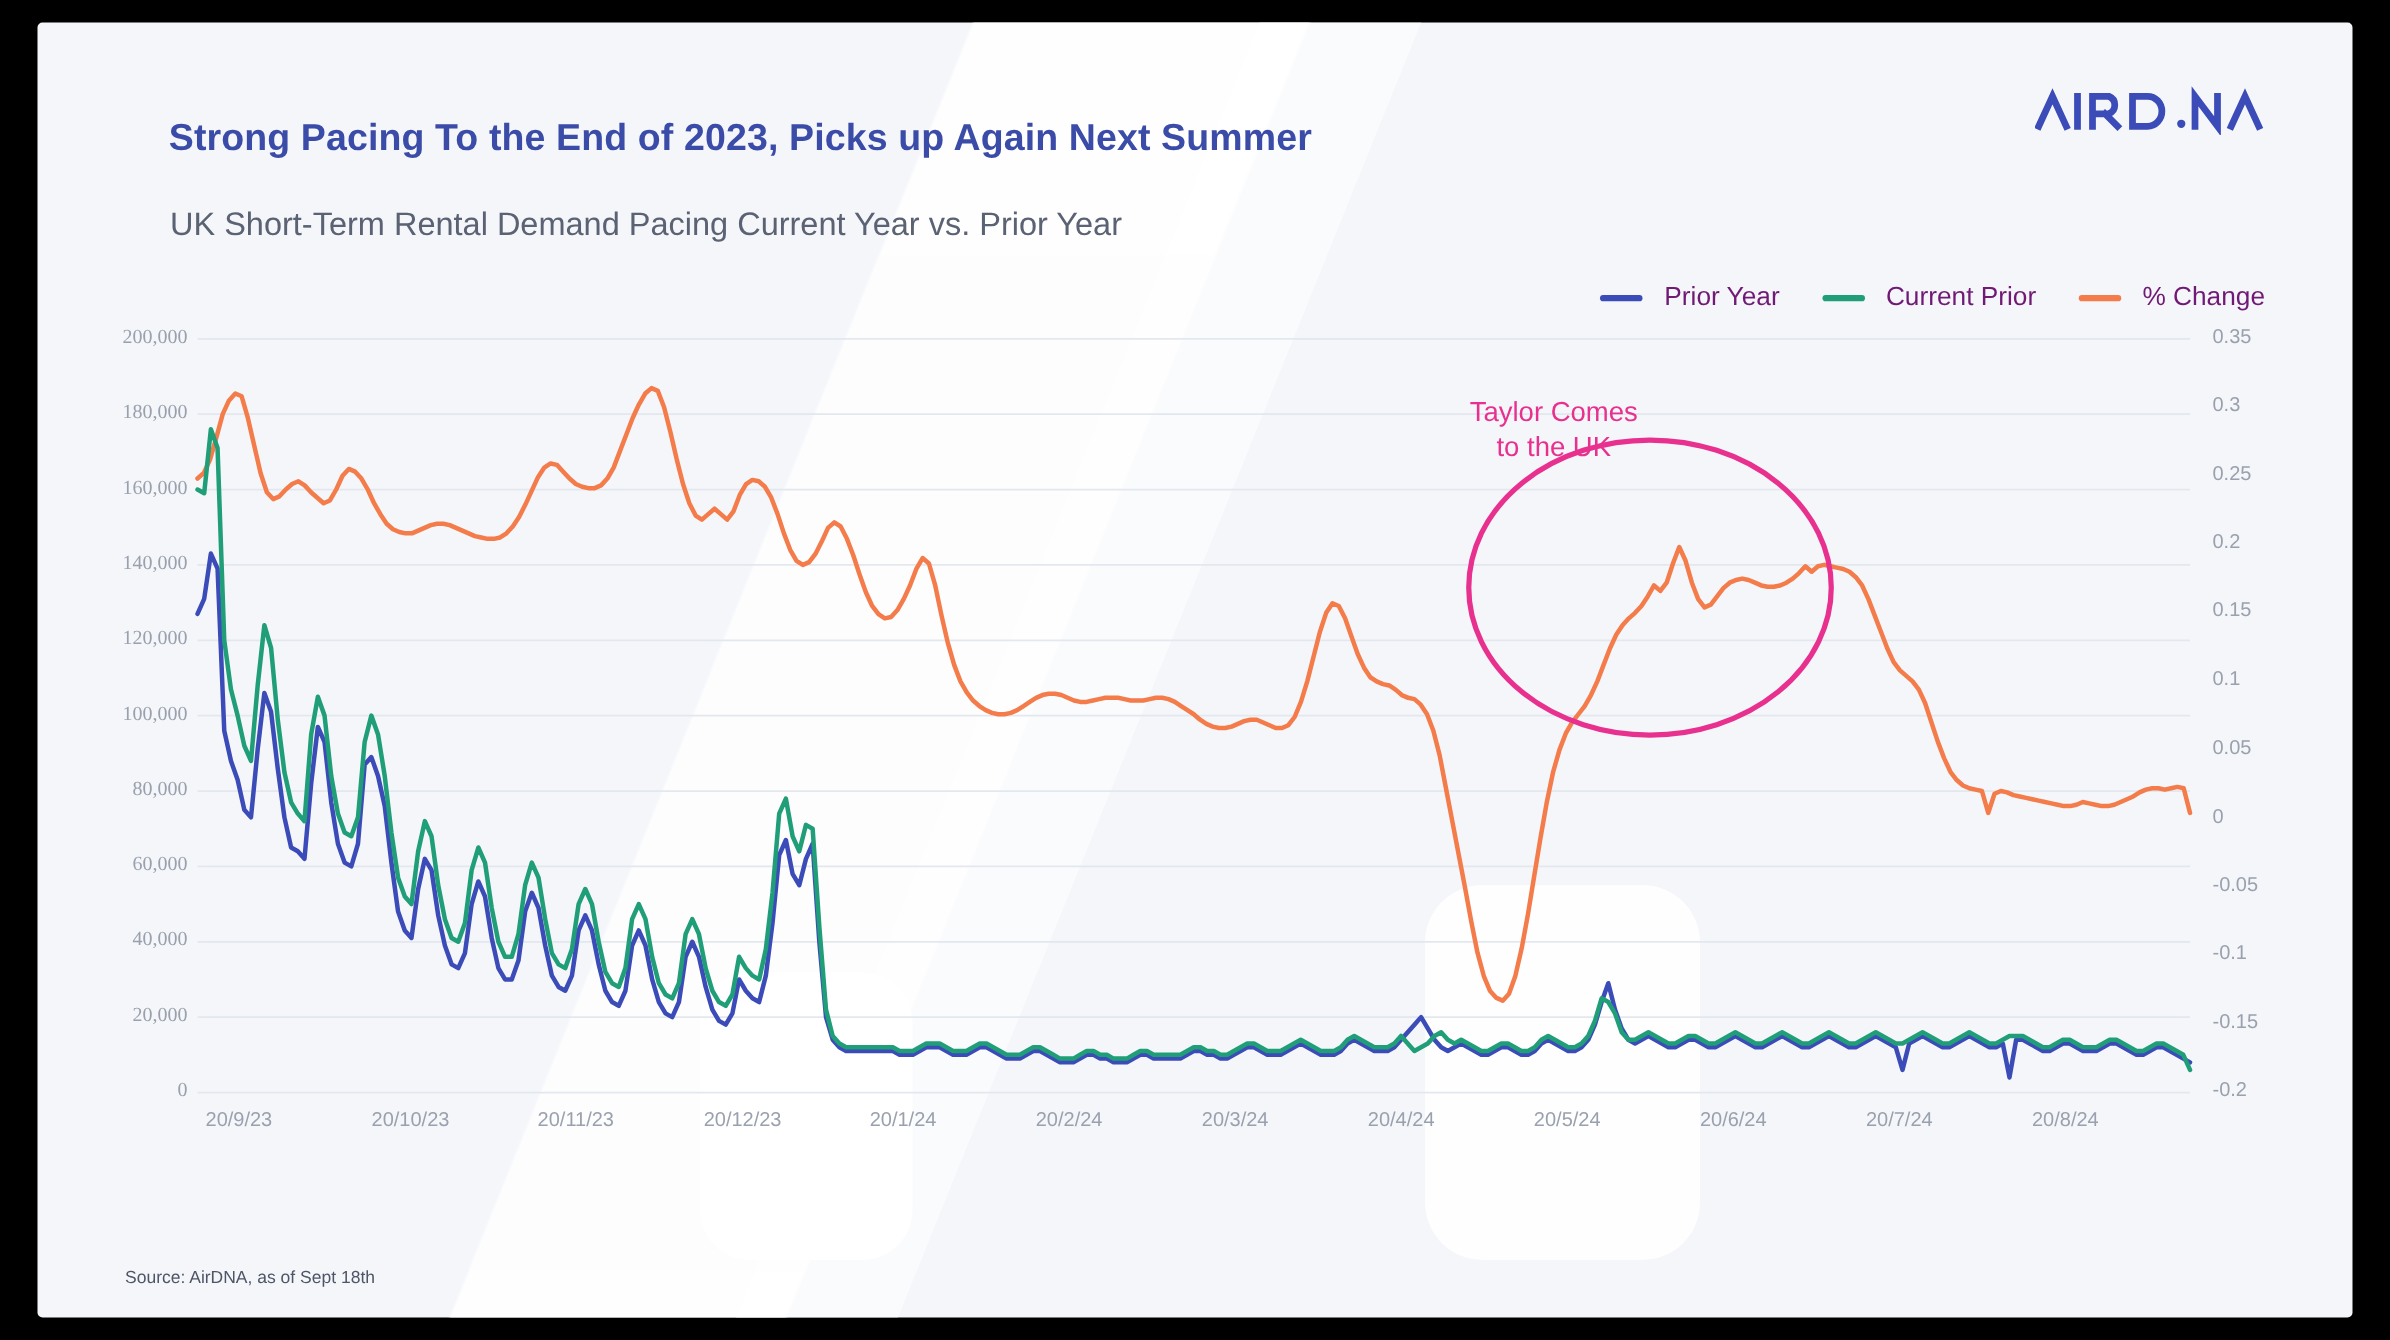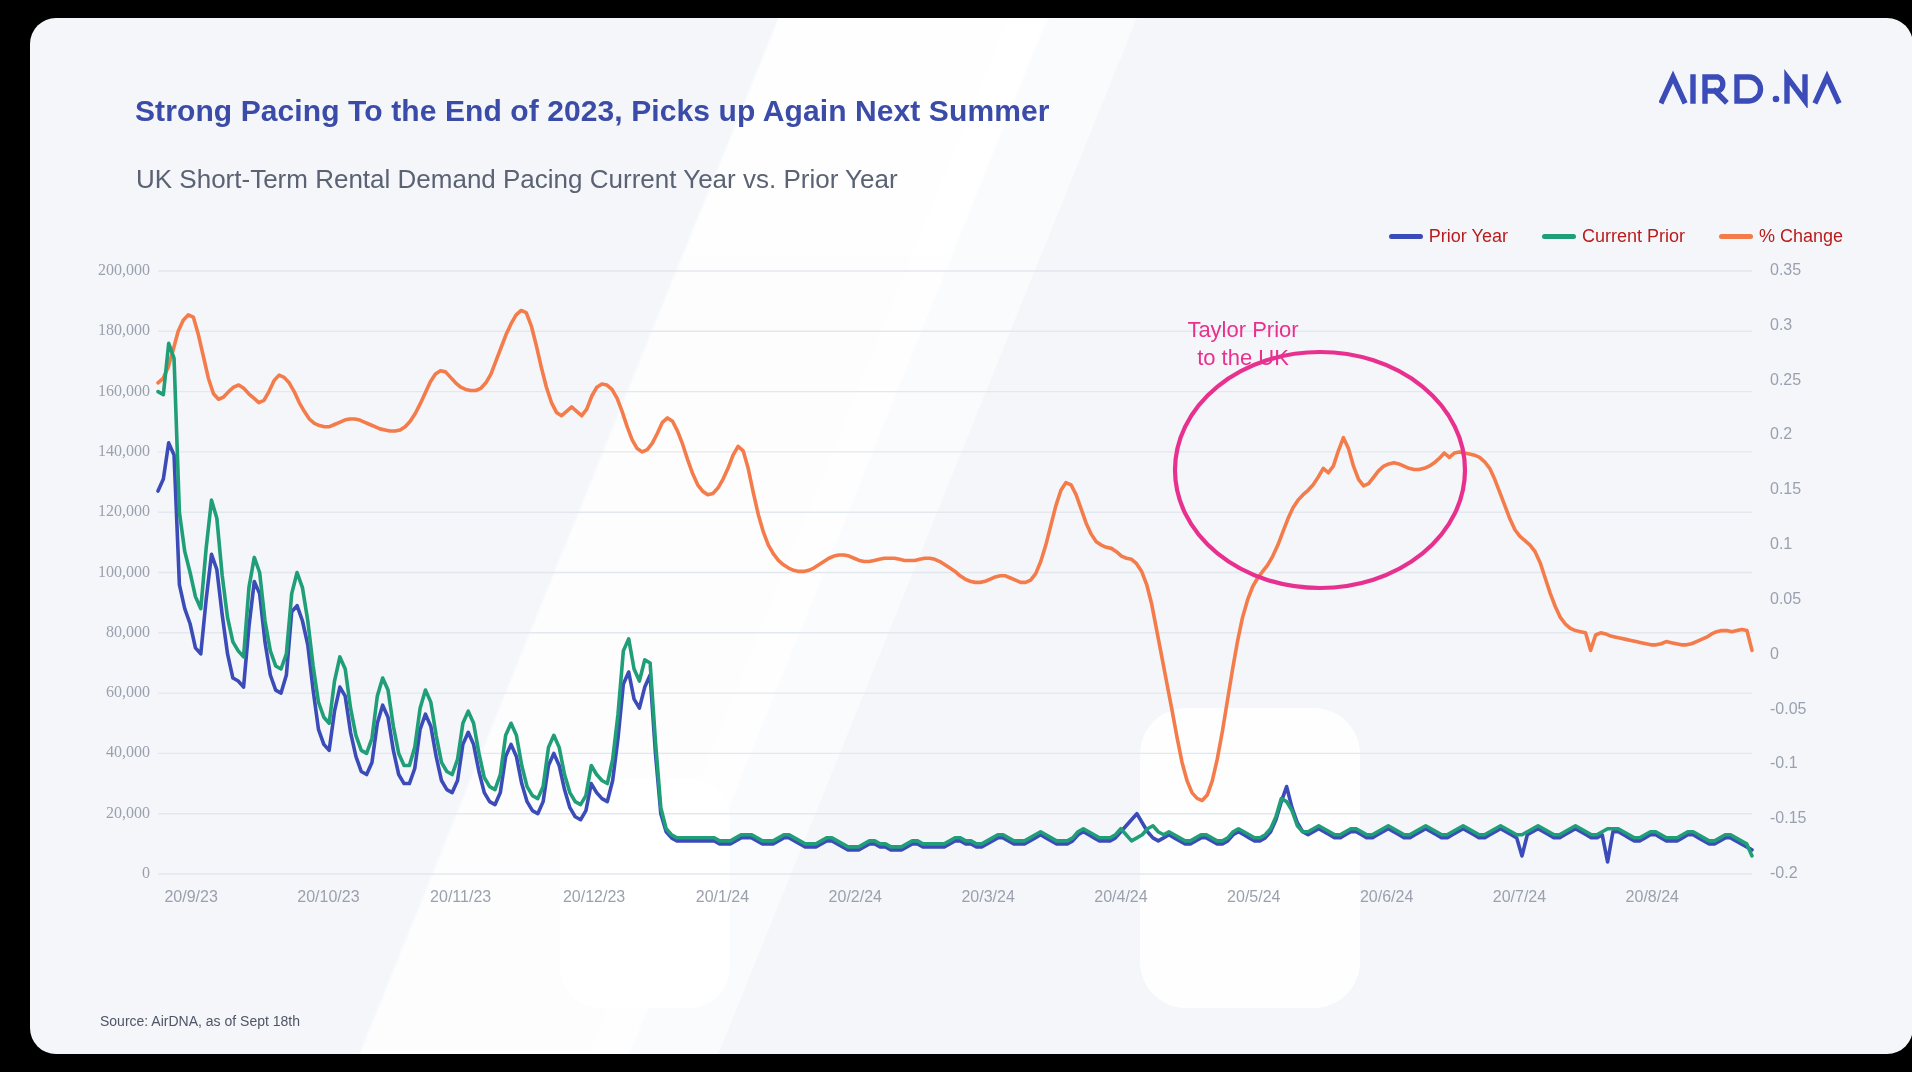--- a/index.html
+++ b/index.html
@@ -14,9 +14,8 @@
     left: 30px; top: 18px;
     width: 1852px; height: 1036px;
     background: #f4f6fa;
-    border-radius: 26px;
+    border-radius: 4px;
     overflow: hidden;
-    padding-left: 31px;
   }
   
   .streak {

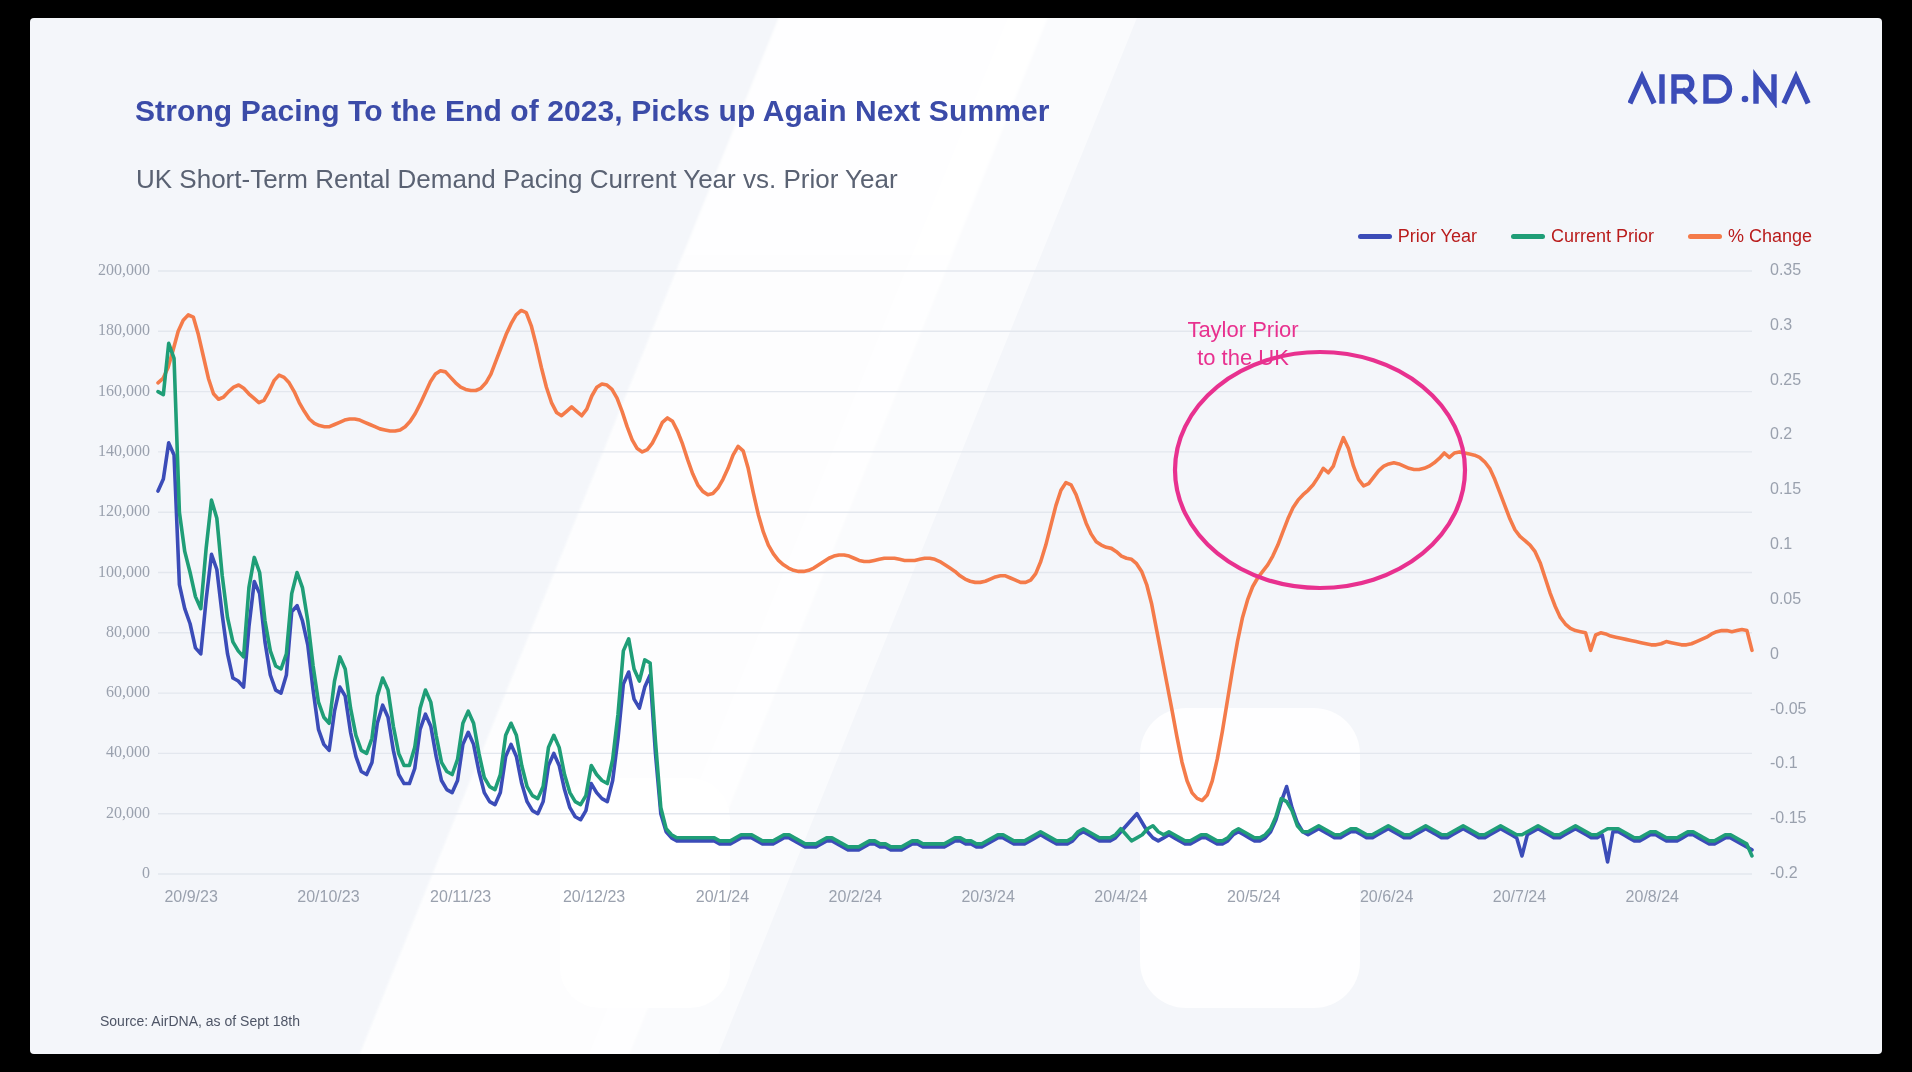--- a/index.html
+++ b/index.html
@@ -88,9 +88,9 @@
   .legend-item {
     display: flex;
     align-items: center;
-    gap: 6px;
-    font-size: 18px;
-    color: #b91c1c;
+    gap: 17px;
+    font-size: 21px;
+    color: #701a75;
     white-space: nowrap;
   }
   .legend-swatch {

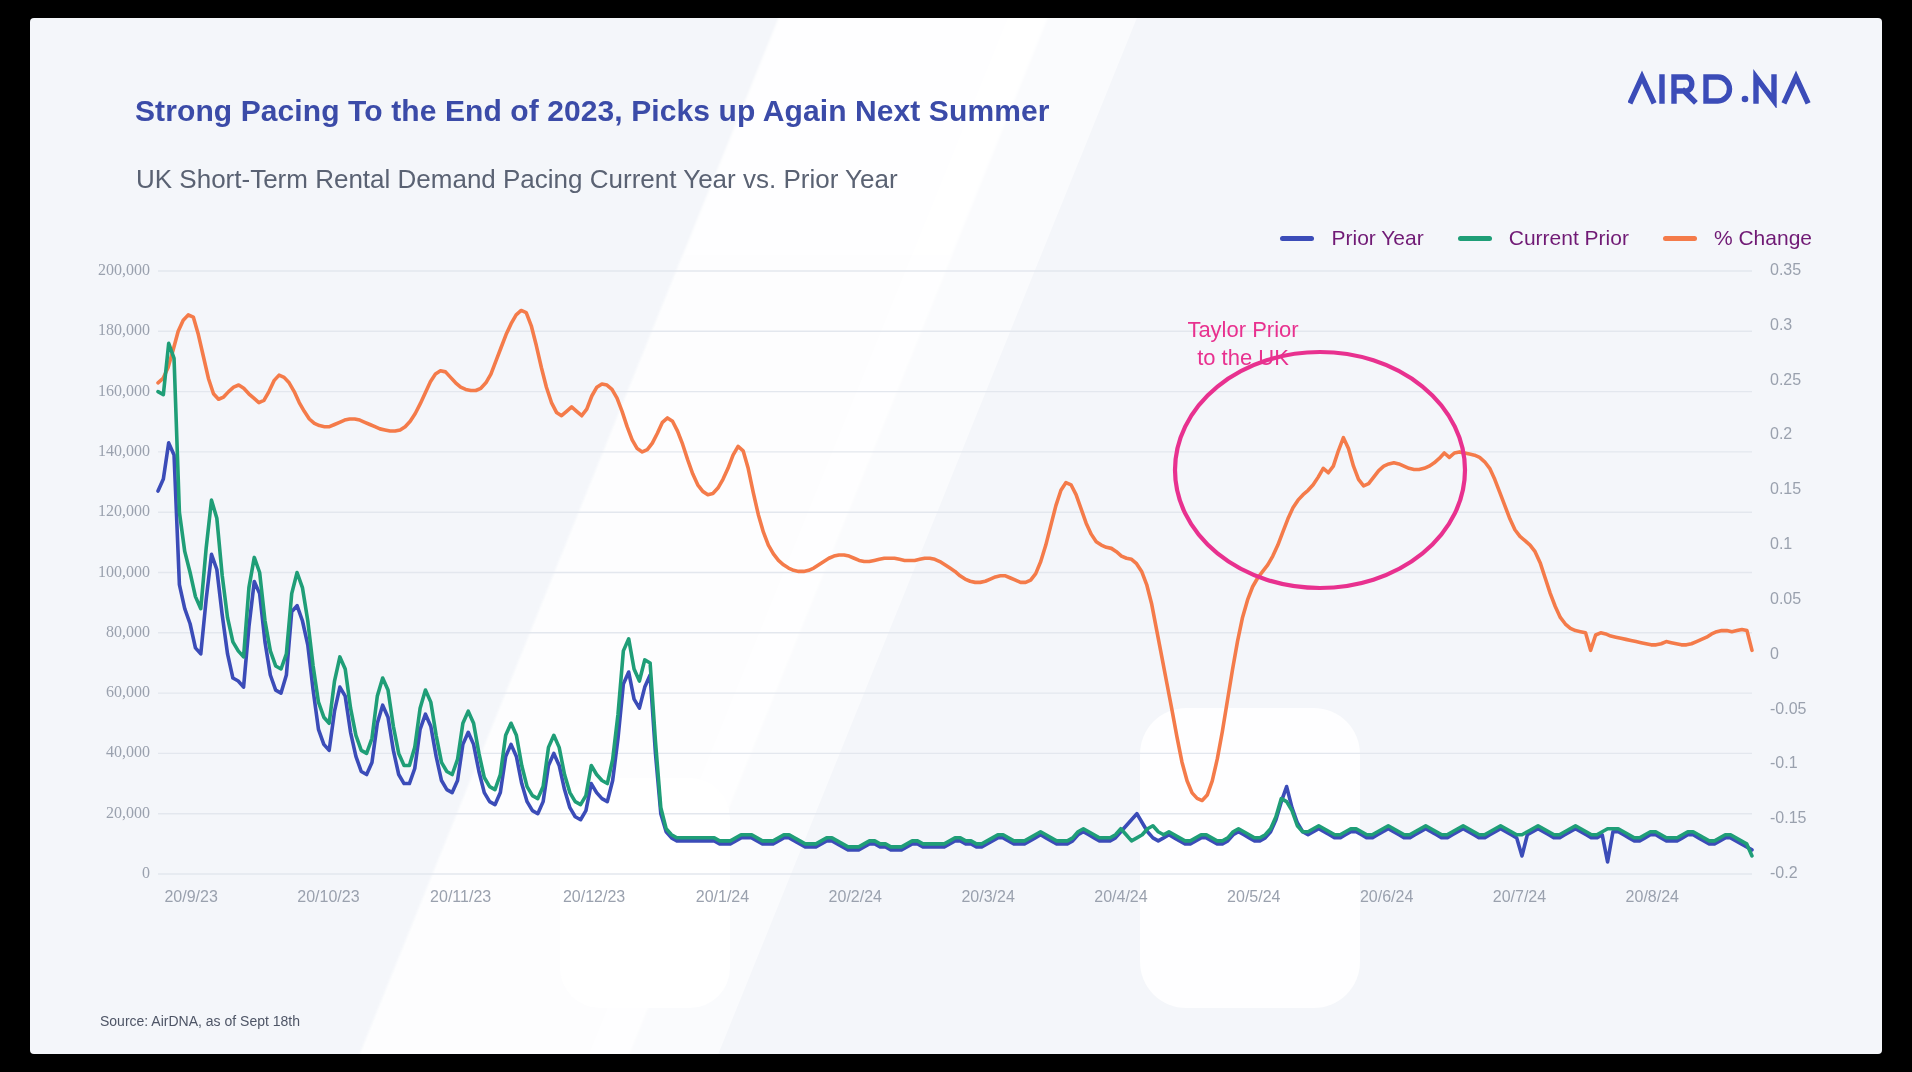--- a/index.html
+++ b/index.html
@@ -183,7 +183,7 @@
       </svg>
   <div class="axis-label y-left" style="left: 32px; width: 88px; top: 846px;">0</div><div class="axis-label y-left" style="left: 32px; width: 88px; top: 785.7px;">20,000</div><div class="axis-label y-left" style="left: 32px; width: 88px; top: 725.4px;">40,000</div><div class="axis-label y-left" style="left: 32px; width: 88px; top: 665.1px;">60,000</div><div class="axis-label y-left" style="left: 32px; width: 88px; top: 604.8px;">80,000</div><div class="axis-label y-left" style="left: 32px; width: 88px; top: 544.5px;">100,000</div><div class="axis-label y-left" style="left: 32px; width: 88px; top: 484.2px;">120,000</div><div class="axis-label y-left" style="left: 32px; width: 88px; top: 423.9px;">140,000</div><div class="axis-label y-left" style="left: 32px; width: 88px; top: 363.6px;">160,000</div><div class="axis-label y-left" style="left: 32px; width: 88px; top: 303.3px;">180,000</div><div class="axis-label y-left" style="left: 32px; width: 88px; top: 243px;">200,000</div><div class="axis-label y-right" style="left: 1740px; top: 846px;">-0.2</div><div class="axis-label y-right" style="left: 1740px; top: 791.182px;">-0.15</div><div class="axis-label y-right" style="left: 1740px; top: 736.364px;">-0.1</div><div class="axis-label y-right" style="left: 1740px; top: 681.545px;">-0.05</div><div class="axis-label y-right" style="left: 1740px; top: 626.727px;">0</div><div class="axis-label y-right" style="left: 1740px; top: 571.909px;">0.05</div><div class="axis-label y-right" style="left: 1740px; top: 517.091px;">0.1</div><div class="axis-label y-right" style="left: 1740px; top: 462.273px;">0.15</div><div class="axis-label y-right" style="left: 1740px; top: 407.455px;">0.2</div><div class="axis-label y-right" style="left: 1740px; top: 352.636px;">0.25</div><div class="axis-label y-right" style="left: 1740px; top: 297.818px;">0.3</div><div class="axis-label y-right" style="left: 1740px; top: 243px;">0.35</div><div class="axis-label x-lab" style="left: 134.417px; width: 120px; top: 870px;">20/9/23</div><div class="axis-label x-lab" style="left: 267.25px; width: 120px; top: 870px;">20/10/23</div><div class="axis-label x-lab" style="left: 400.083px; width: 120px; top: 870px;">20/11/23</div><div class="axis-label x-lab" style="left: 532.917px; width: 120px; top: 870px;">20/12/23</div><div class="axis-label x-lab" style="left: 665.75px; width: 120px; top: 870px;">20/1/24</div><div class="axis-label x-lab" style="left: 798.583px; width: 120px; top: 870px;">20/2/24</div><div class="axis-label x-lab" style="left: 931.417px; width: 120px; top: 870px;">20/3/24</div><div class="axis-label x-lab" style="left: 1064.25px; width: 120px; top: 870px;">20/4/24</div><div class="axis-label x-lab" style="left: 1197.08px; width: 120px; top: 870px;">20/5/24</div><div class="axis-label x-lab" style="left: 1329.92px; width: 120px; top: 870px;">20/6/24</div><div class="axis-label x-lab" style="left: 1462.75px; width: 120px; top: 870px;">20/7/24</div><div class="axis-label x-lab" style="left: 1595.58px; width: 120px; top: 870px;">20/8/24</div></div>
 
-  <div id="annotation">Taylor Prior
+  <div id="annotation">Taylor Comes
 to the UK</div>
 
   <div id="source">Source: AirDNA, as of Sept 18th</div>

